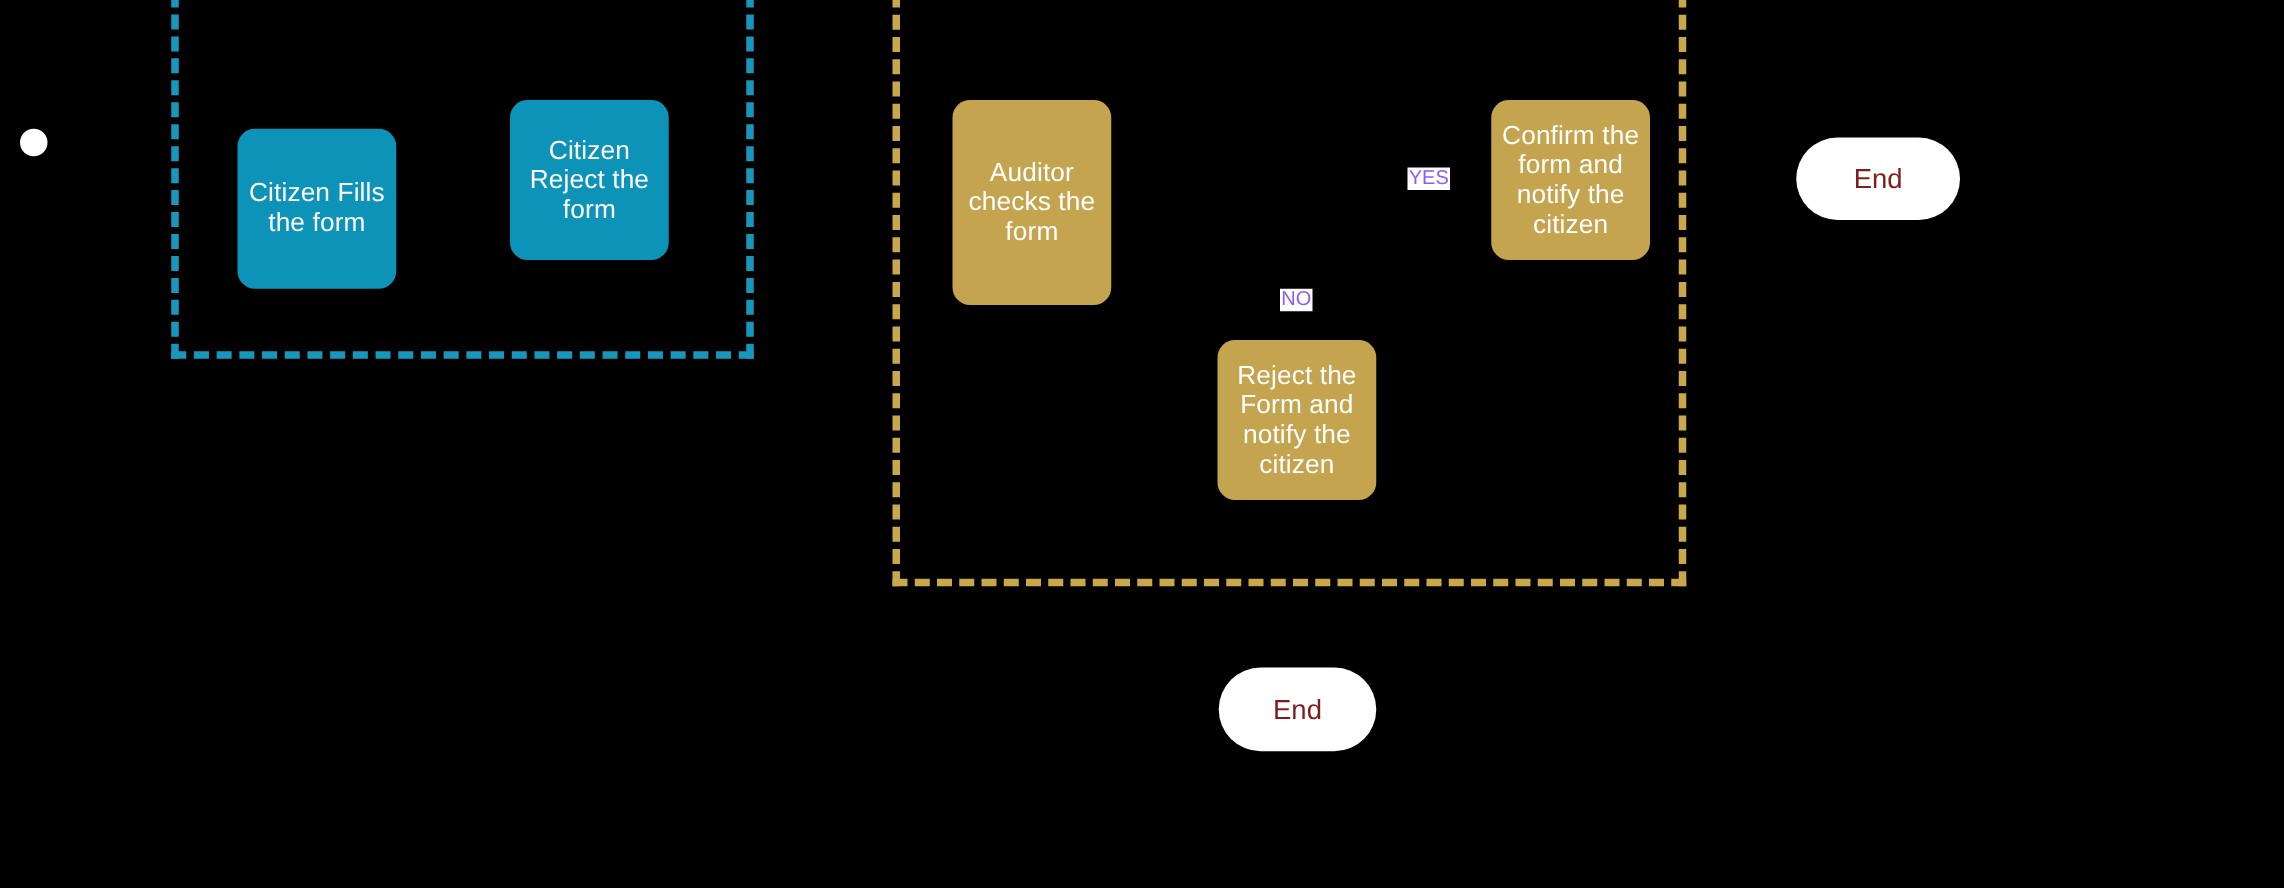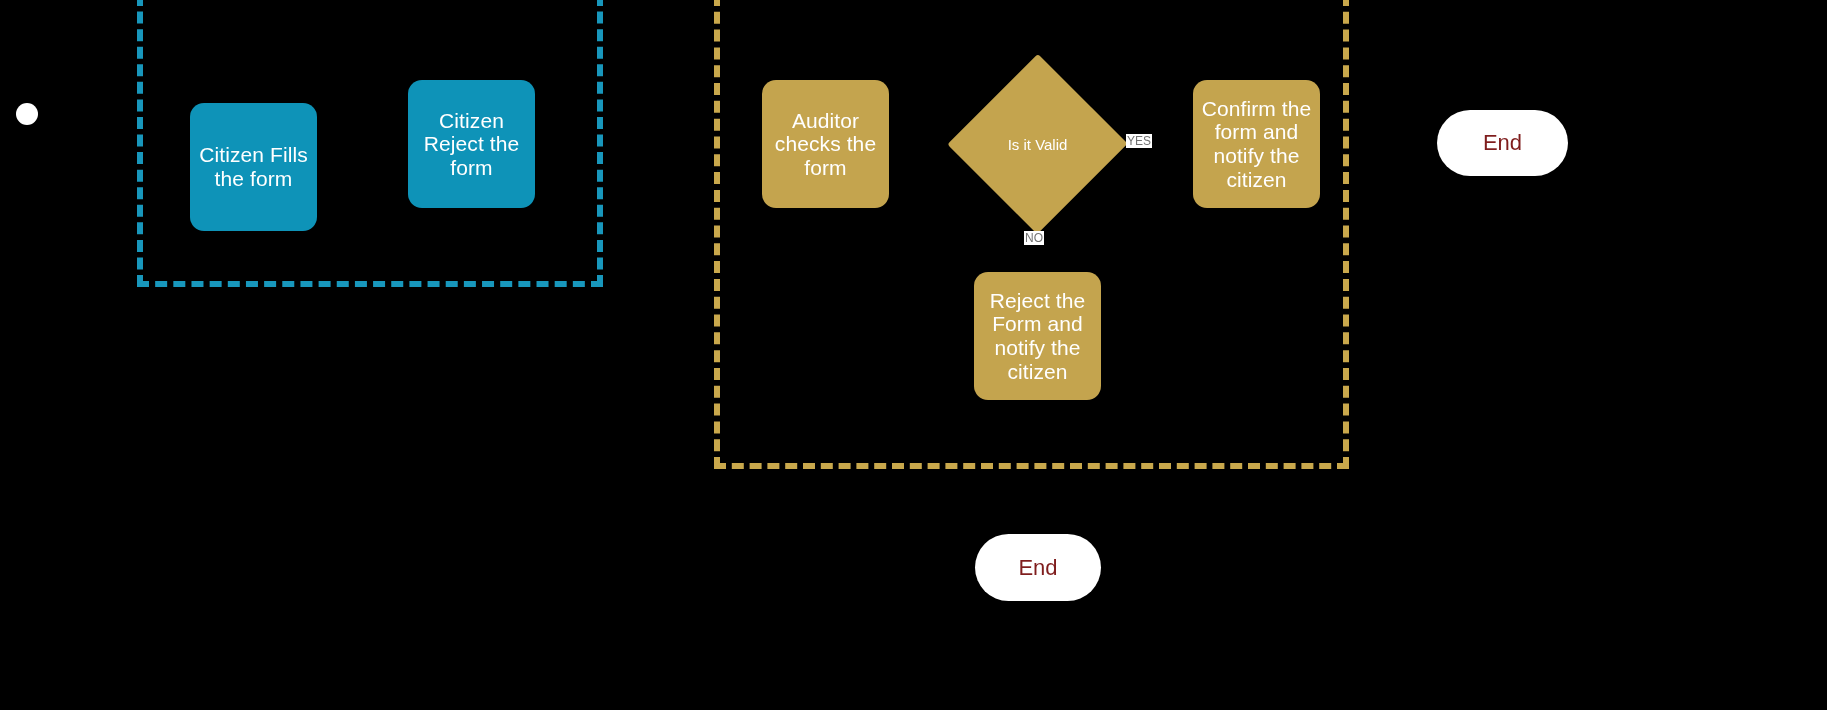--- a/index.html
+++ b/index.html
@@ -74,7 +74,7 @@
 
   .p-fills    { left: 190px;  top: 80px;  width: 127px; height: 128px; margin-top: 23px; }
   .p-submits  { left: 408px;  top: 80px;  width: 127px; height: 128px; }
-  .p-auditor  { left: 762px;  top: 80px;  width: 127px; height: 128px; }
+  .p-auditor  { left: 762px;  top: 80px;  width: 127px; height: 164px; }
   .p-confirm  { left: 1193px; top: 80px;  width: 127px; height: 128px; }
   .p-reject   { left: 974px;  top: 272px; width: 127px; height: 128px; }
 

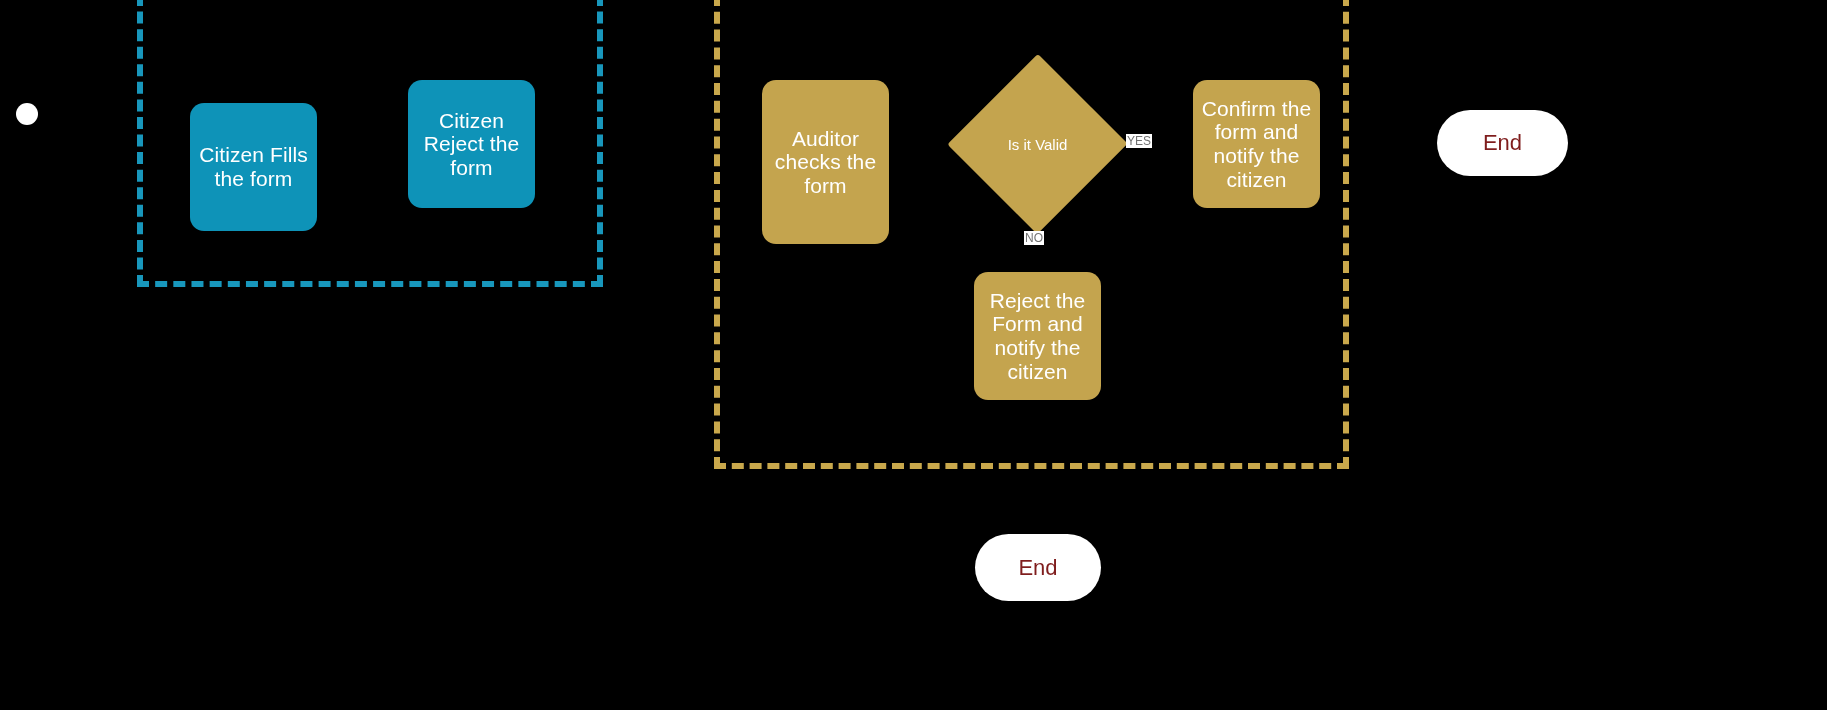--- a/index.html
+++ b/index.html
@@ -149,10 +149,6 @@
 
   <div class="process gold p-auditor">Auditor checks the form</div>
 
-  <div class="decision">
-    <div class="shape"></div>
-    <div class="dtext">Is it Valid</div>
-  </div>
 
   <div class="edge-label lbl-yes">YES</div>
 

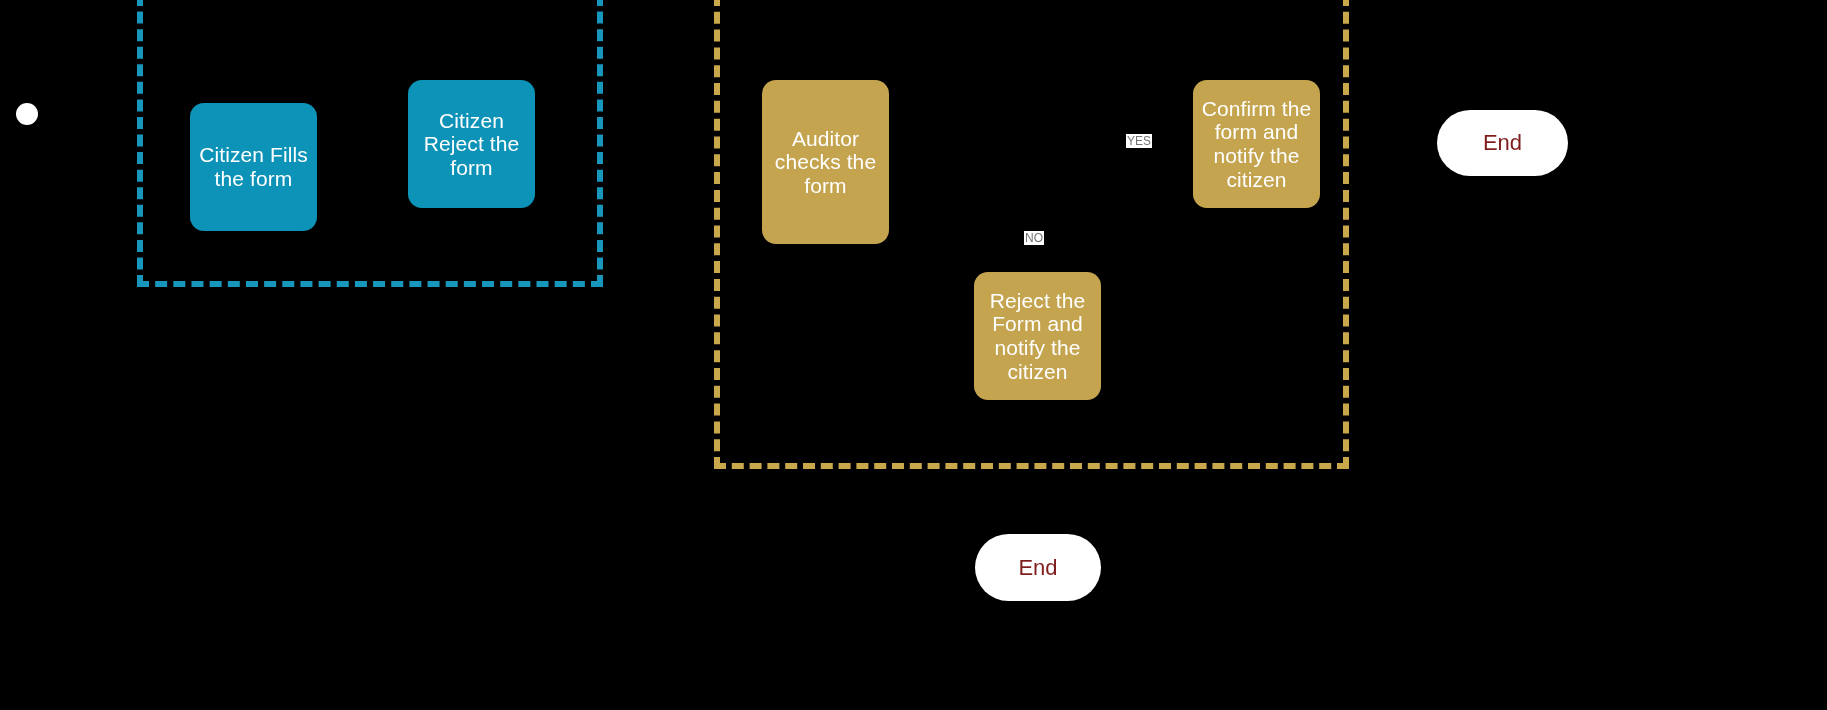--- a/index.html
+++ b/index.html
@@ -109,8 +109,8 @@
   .edge-label {
     position: absolute;
     background: #ffffff;
-    color: #737373;
-    font-size: 12px;
+    color: #8b5cf6;
+    font-size: 16px;
     line-height: 1.0;
     padding: 1px 1px;
     white-space: nowrap;

